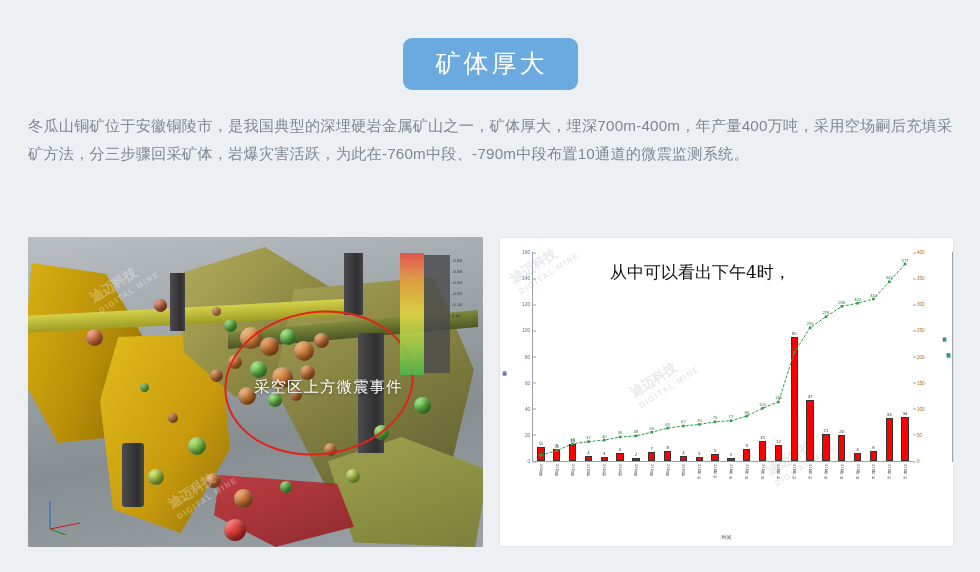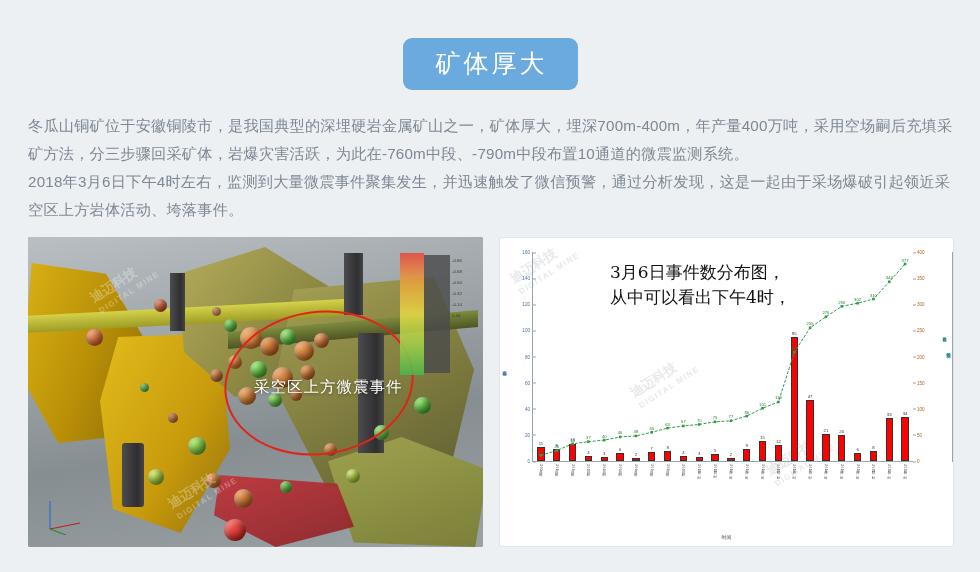--- a/index.html
+++ b/index.html
@@ -120,7 +120,6 @@
 
 <div class="body-copy">
   <p>冬瓜山铜矿位于安徽铜陵市，是我国典型的深埋硬岩金属矿山之一，矿体厚大，埋深700m-400m，年产量400万吨，采用空场嗣后充填采矿方法，分三步骤回采矿体，岩爆灾害活跃，为此在-760m中段、-790m中段布置10通道的微震监测系统。</p>
-  <p>2018年3月6日下午4时左右，监测到大量微震事件聚集发生，并迅速触发了微信预警，通过分析发现，这是一起由于采场爆破引起领近采空区上方岩体活动、垮落事件。</p>
 </div>
 
 <div class="panels">

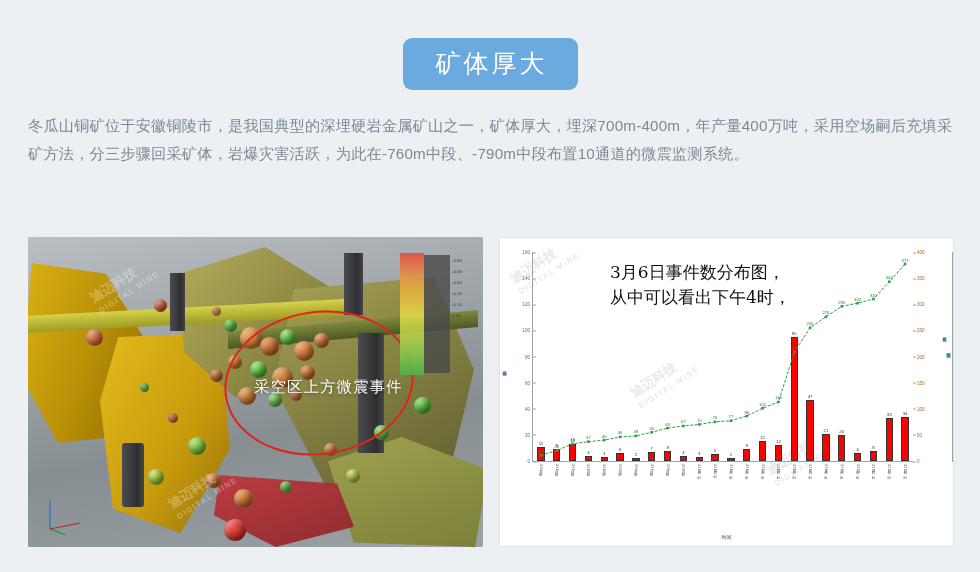--- a/index.html
+++ b/index.html
@@ -374,7 +374,6 @@
       </div>
 
       <div class="chart-note">
-        <div>3月6日事件数分布图，</div>
         <div>从中可以看出下午4时，</div>
       </div>
 

